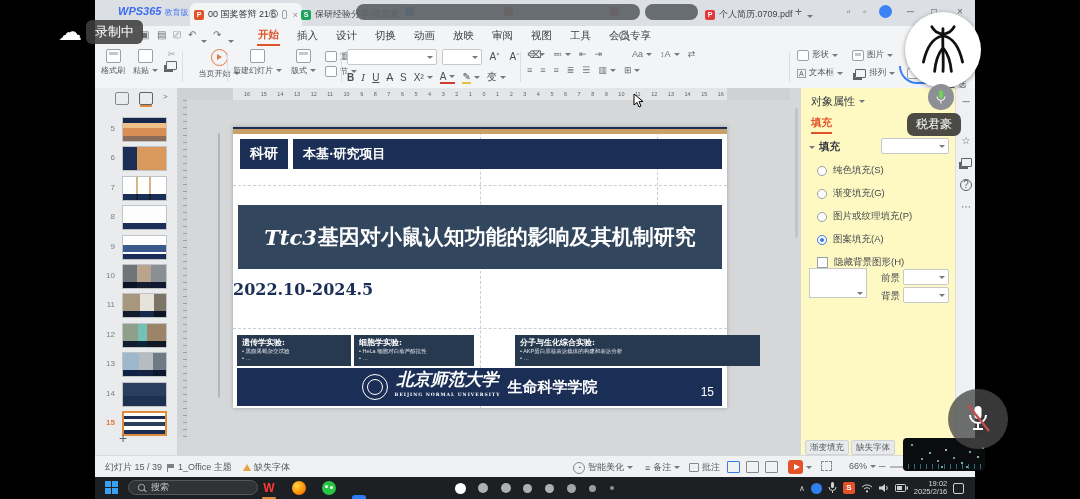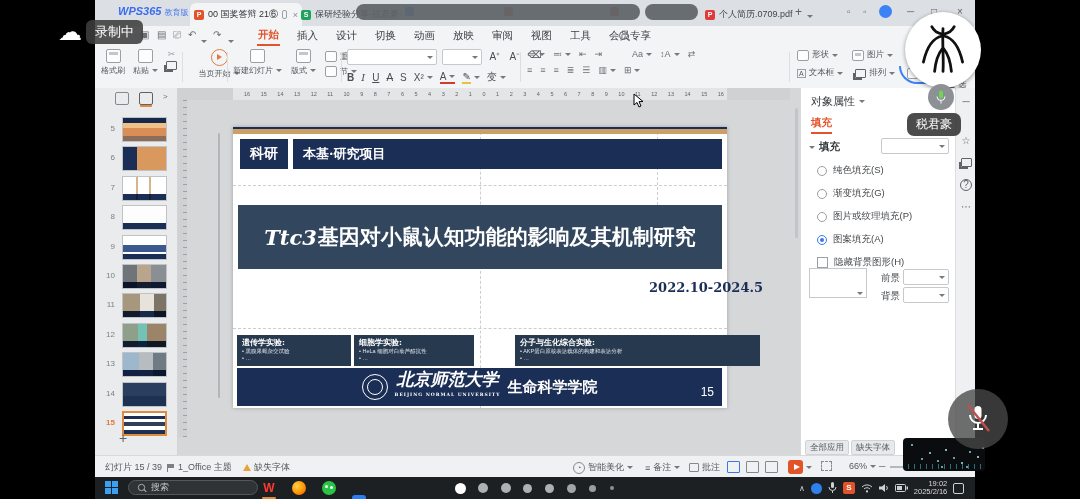--- a/index.html
+++ b/index.html
@@ -108,7 +108,7 @@
   #notes{position:absolute;left:83px;top:349px;width:612px;height:18px;background:#eef0f1;border-top:1px solid #cfd1d3;
          font-size:9px;color:#9aa0a5;line-height:18px;padding-left:4px;box-sizing:border-box;}
   
-  #rpanel{position:absolute;left:705px;top:0;width:155px;height:367px;background:#ffffff;border-left:1px solid #d7d9db;}
+  #rpanel{position:absolute;left:705px;top:0;width:155px;height:367px;background:#fef9c3;border-left:1px solid #d7d9db;}
   .rp-scroll{position:absolute;left:-6px;top:20px;width:3px;height:130px;background:#c2c5c8;border-radius:2px;}
   .rphead{position:absolute;left:10px;top:6px;font-size:11px;color:#33373b;display:flex;align-items:center;gap:4px;}
   .pin{position:absolute;right:12px;top:8px;width:7px;height:7px;border:1.2px solid #6b6f73;border-radius:50%;}

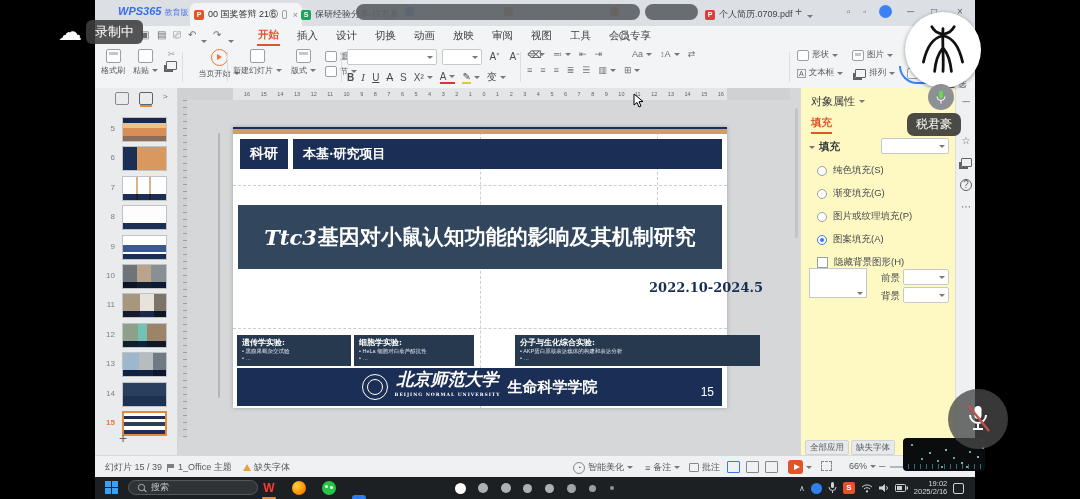--- a/index.html
+++ b/index.html
@@ -91,8 +91,8 @@
   .titlebox{position:absolute;left:5px;top:78px;width:484px;height:64px;background:#32465e;color:#fff;
             display:flex;align-items:center;justify-content:center;font-family:"DejaVu Serif",serif;font-weight:bold;font-size:21px;white-space:nowrap;}
   .titlebox .lat{font-style:italic;margin-right:1px;}
-  .daterow{position:absolute;left:0;top:153px;width:100%;text-align:right;color:#1b2e55;
-           font-family:"DejaVu Serif",serif;font-weight:bold;font-size:13px;margin-left:36px;}
+  .daterow{position:absolute;left:0;top:153px;width:100%;text-align:left;color:#1b2e55;
+           font-family:"DejaVu Serif",serif;font-weight:bold;font-size:16px;}
   .expbox{position:absolute;top:208px;height:31px;background:#27394f;color:#fff;box-sizing:border-box;padding:2px 5px;overflow:hidden;}
   .expbox h4{margin:0;font-size:8px;font-weight:bold;font-family:"DejaVu Serif",serif;}
   .expbox div{font-size:5.5px;color:#dfe3ea;line-height:7px;}

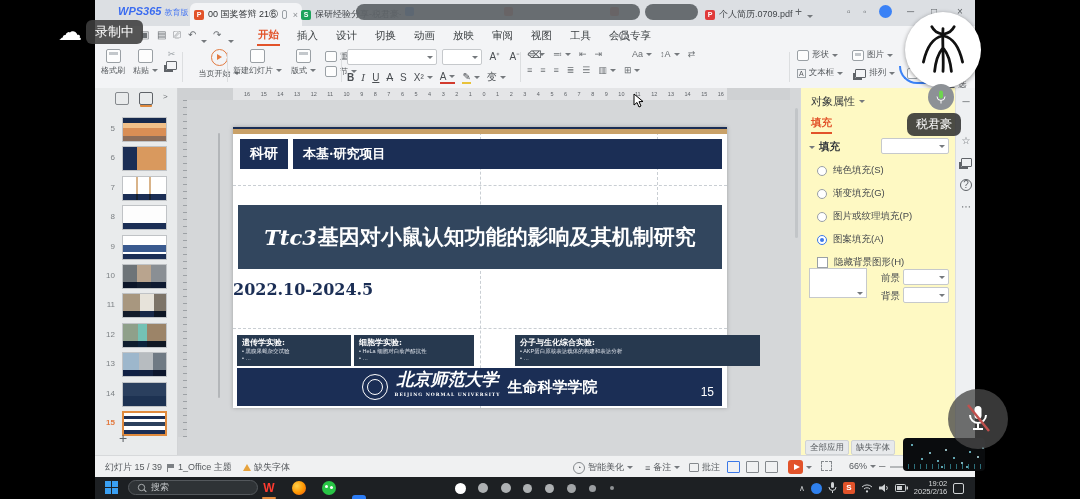--- a/index.html
+++ b/index.html
@@ -562,7 +562,7 @@
         <div class="rpdrop" style="left:102px;top:199px;width:46px;">
             <span class="caret"></span>
           </div>
-        <span class="rpbtn" style="left:4px;">全部应用</span>
+        <span class="rpbtn" style="left:4px;">渐变填充</span>
         <span class="rpbtn" style="left:50px;">缺失字体</span>
       </div>
 

